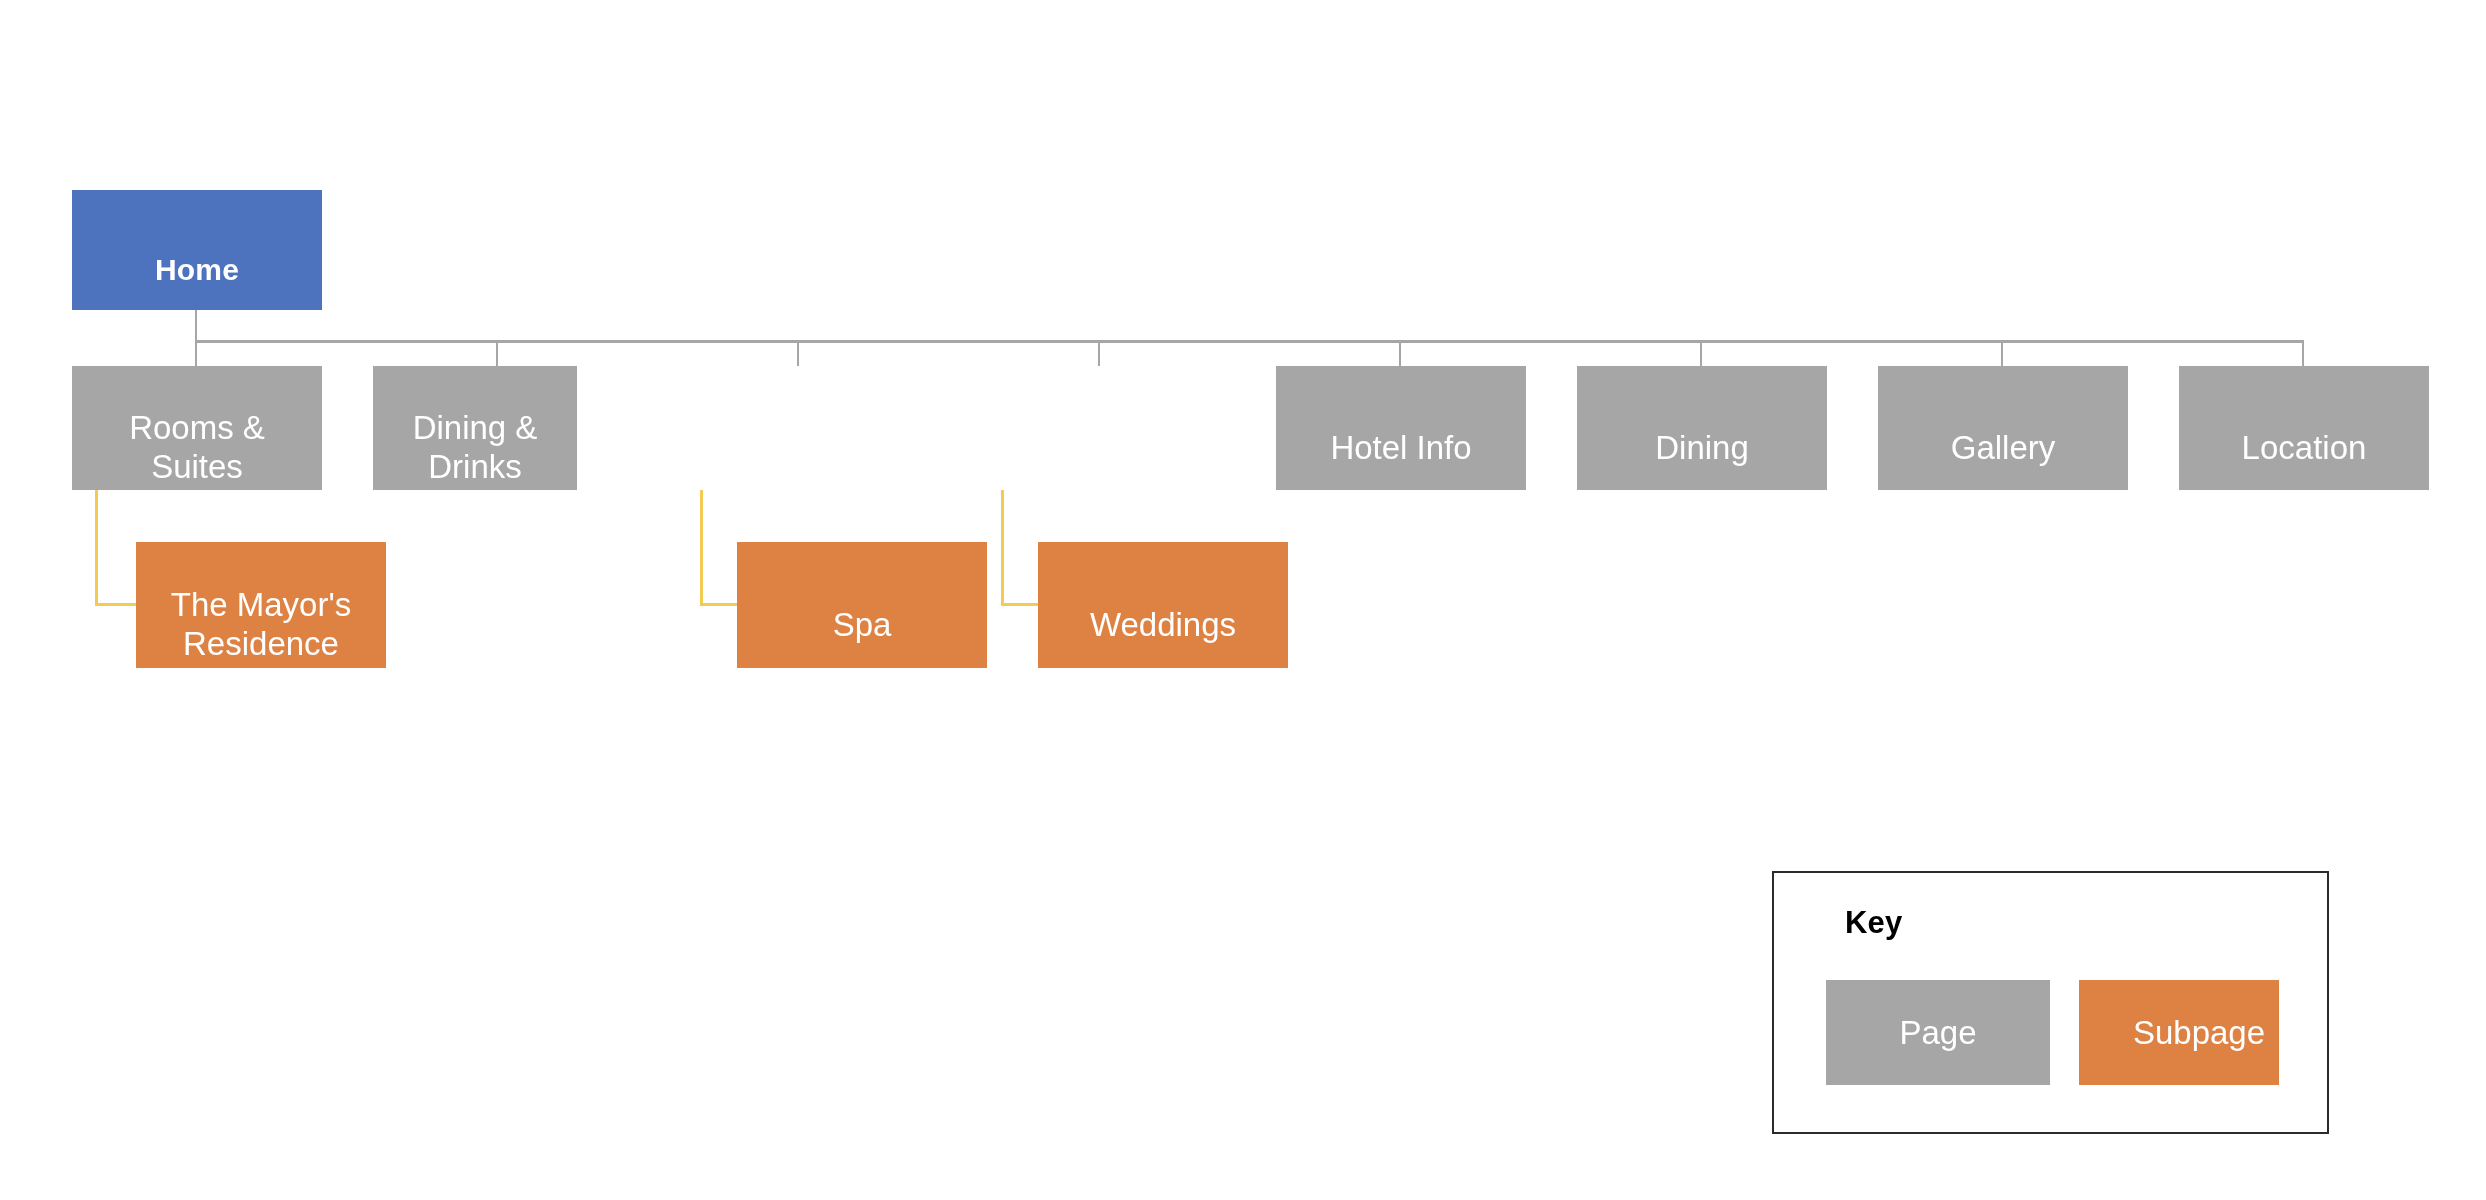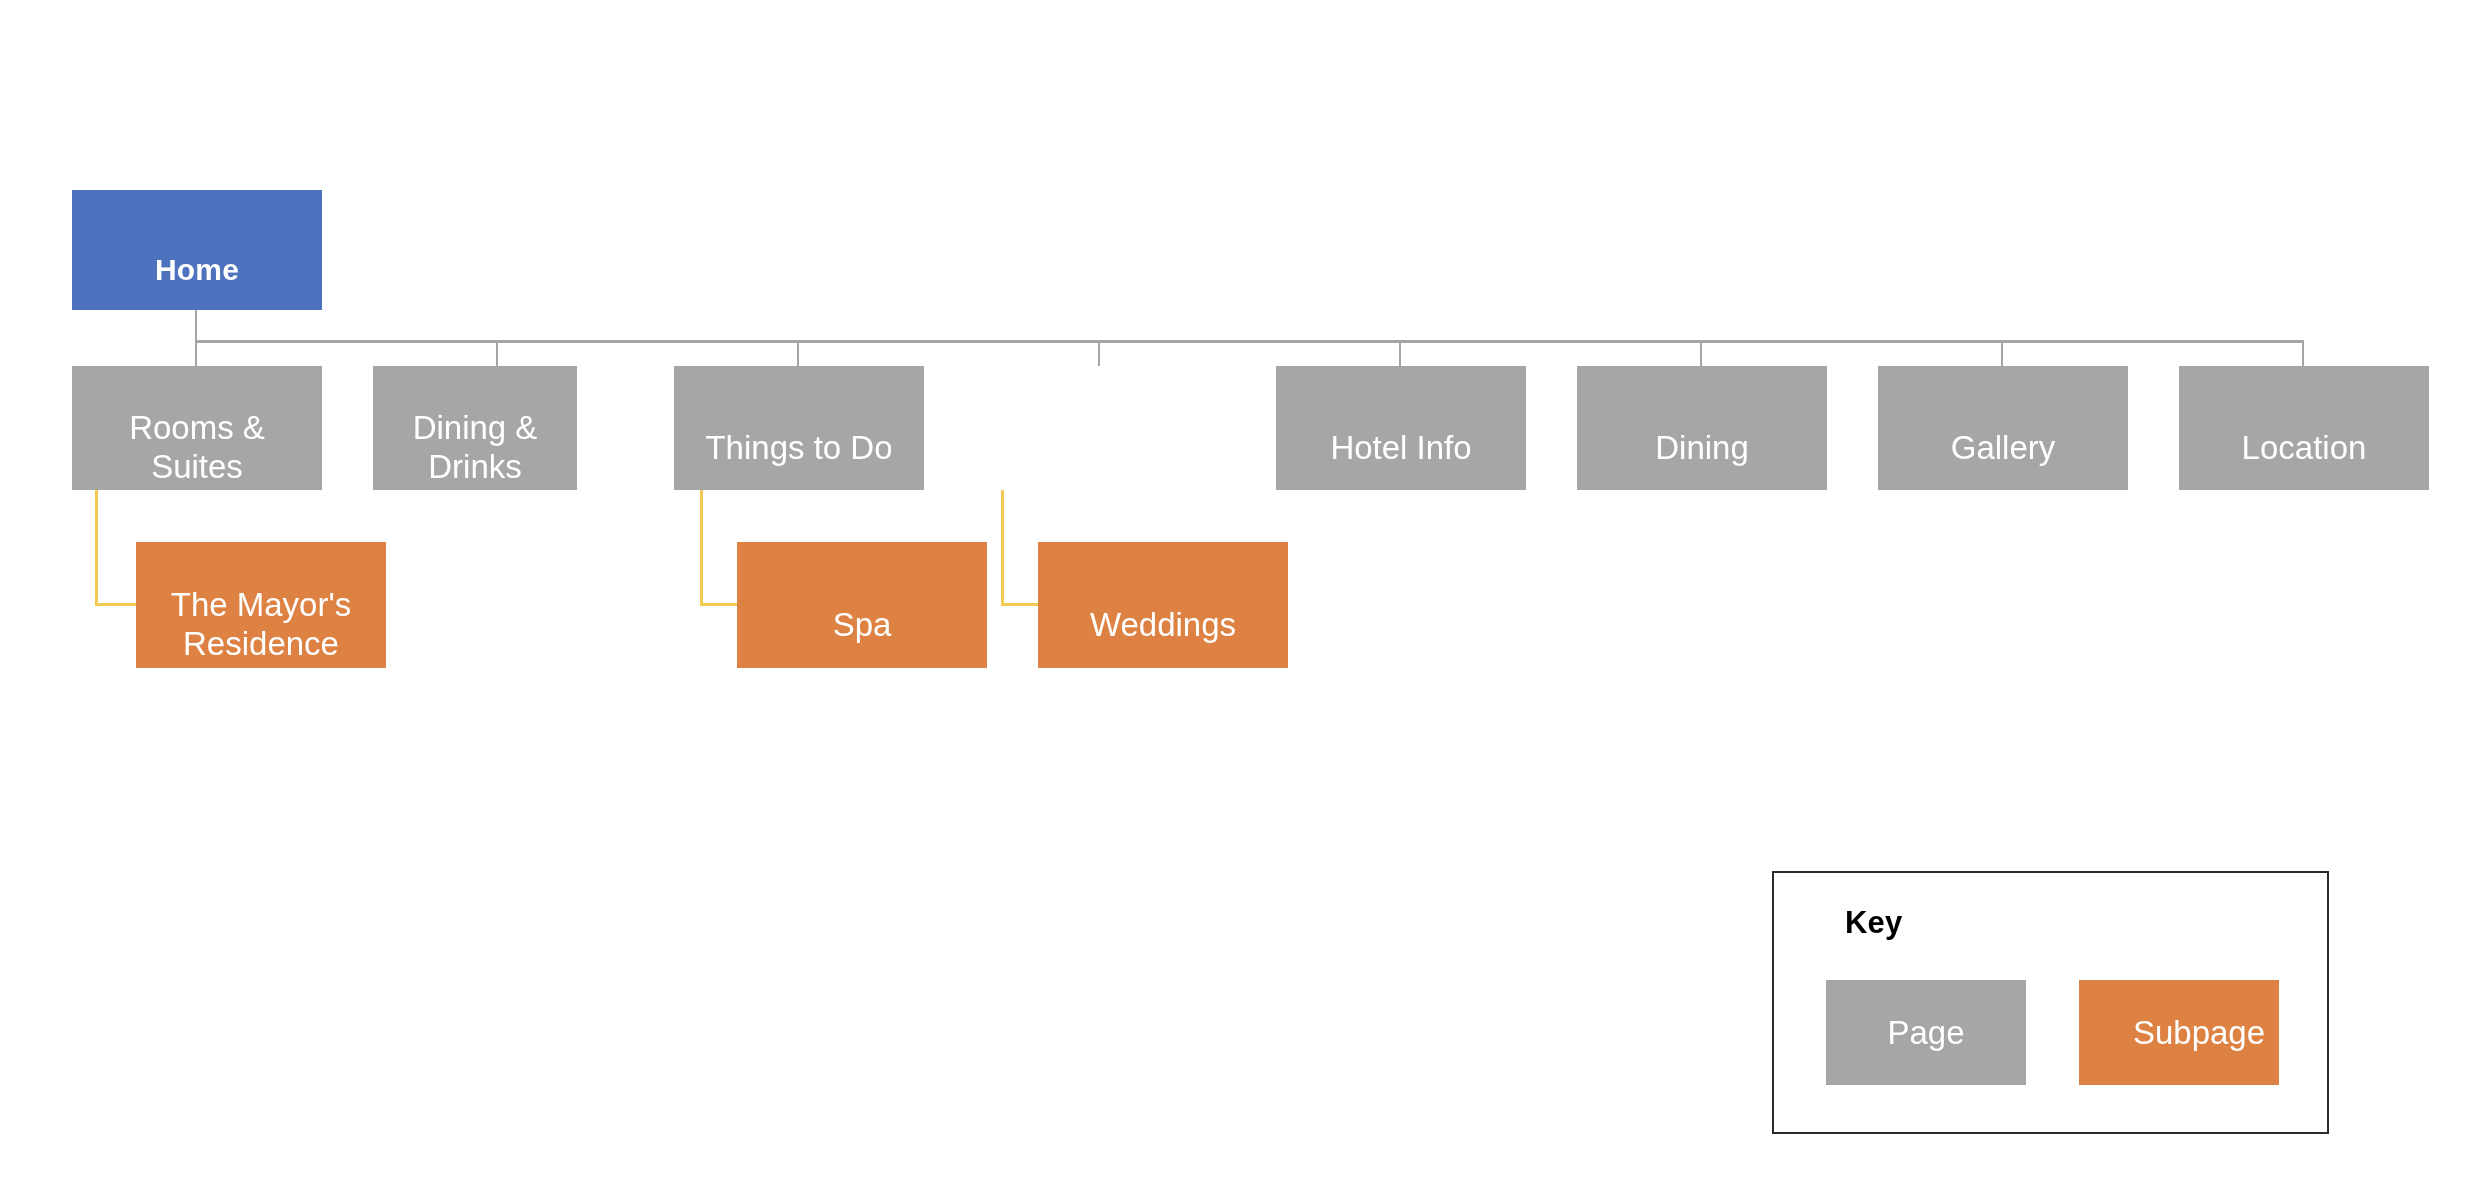--- a/index.html
+++ b/index.html
@@ -137,9 +137,6 @@
     <span class="node-label">Dining &amp; Drinks</span>
   </div>
 
-  <div class="node page" style="left:674px; top:366px; width:250px; height:124px;">
-    <span class="node-label">Things to Do</span>
-  </div>
 
 
   <div class="node page" style="left:1276px; top:366px; width:250px; height:124px;">

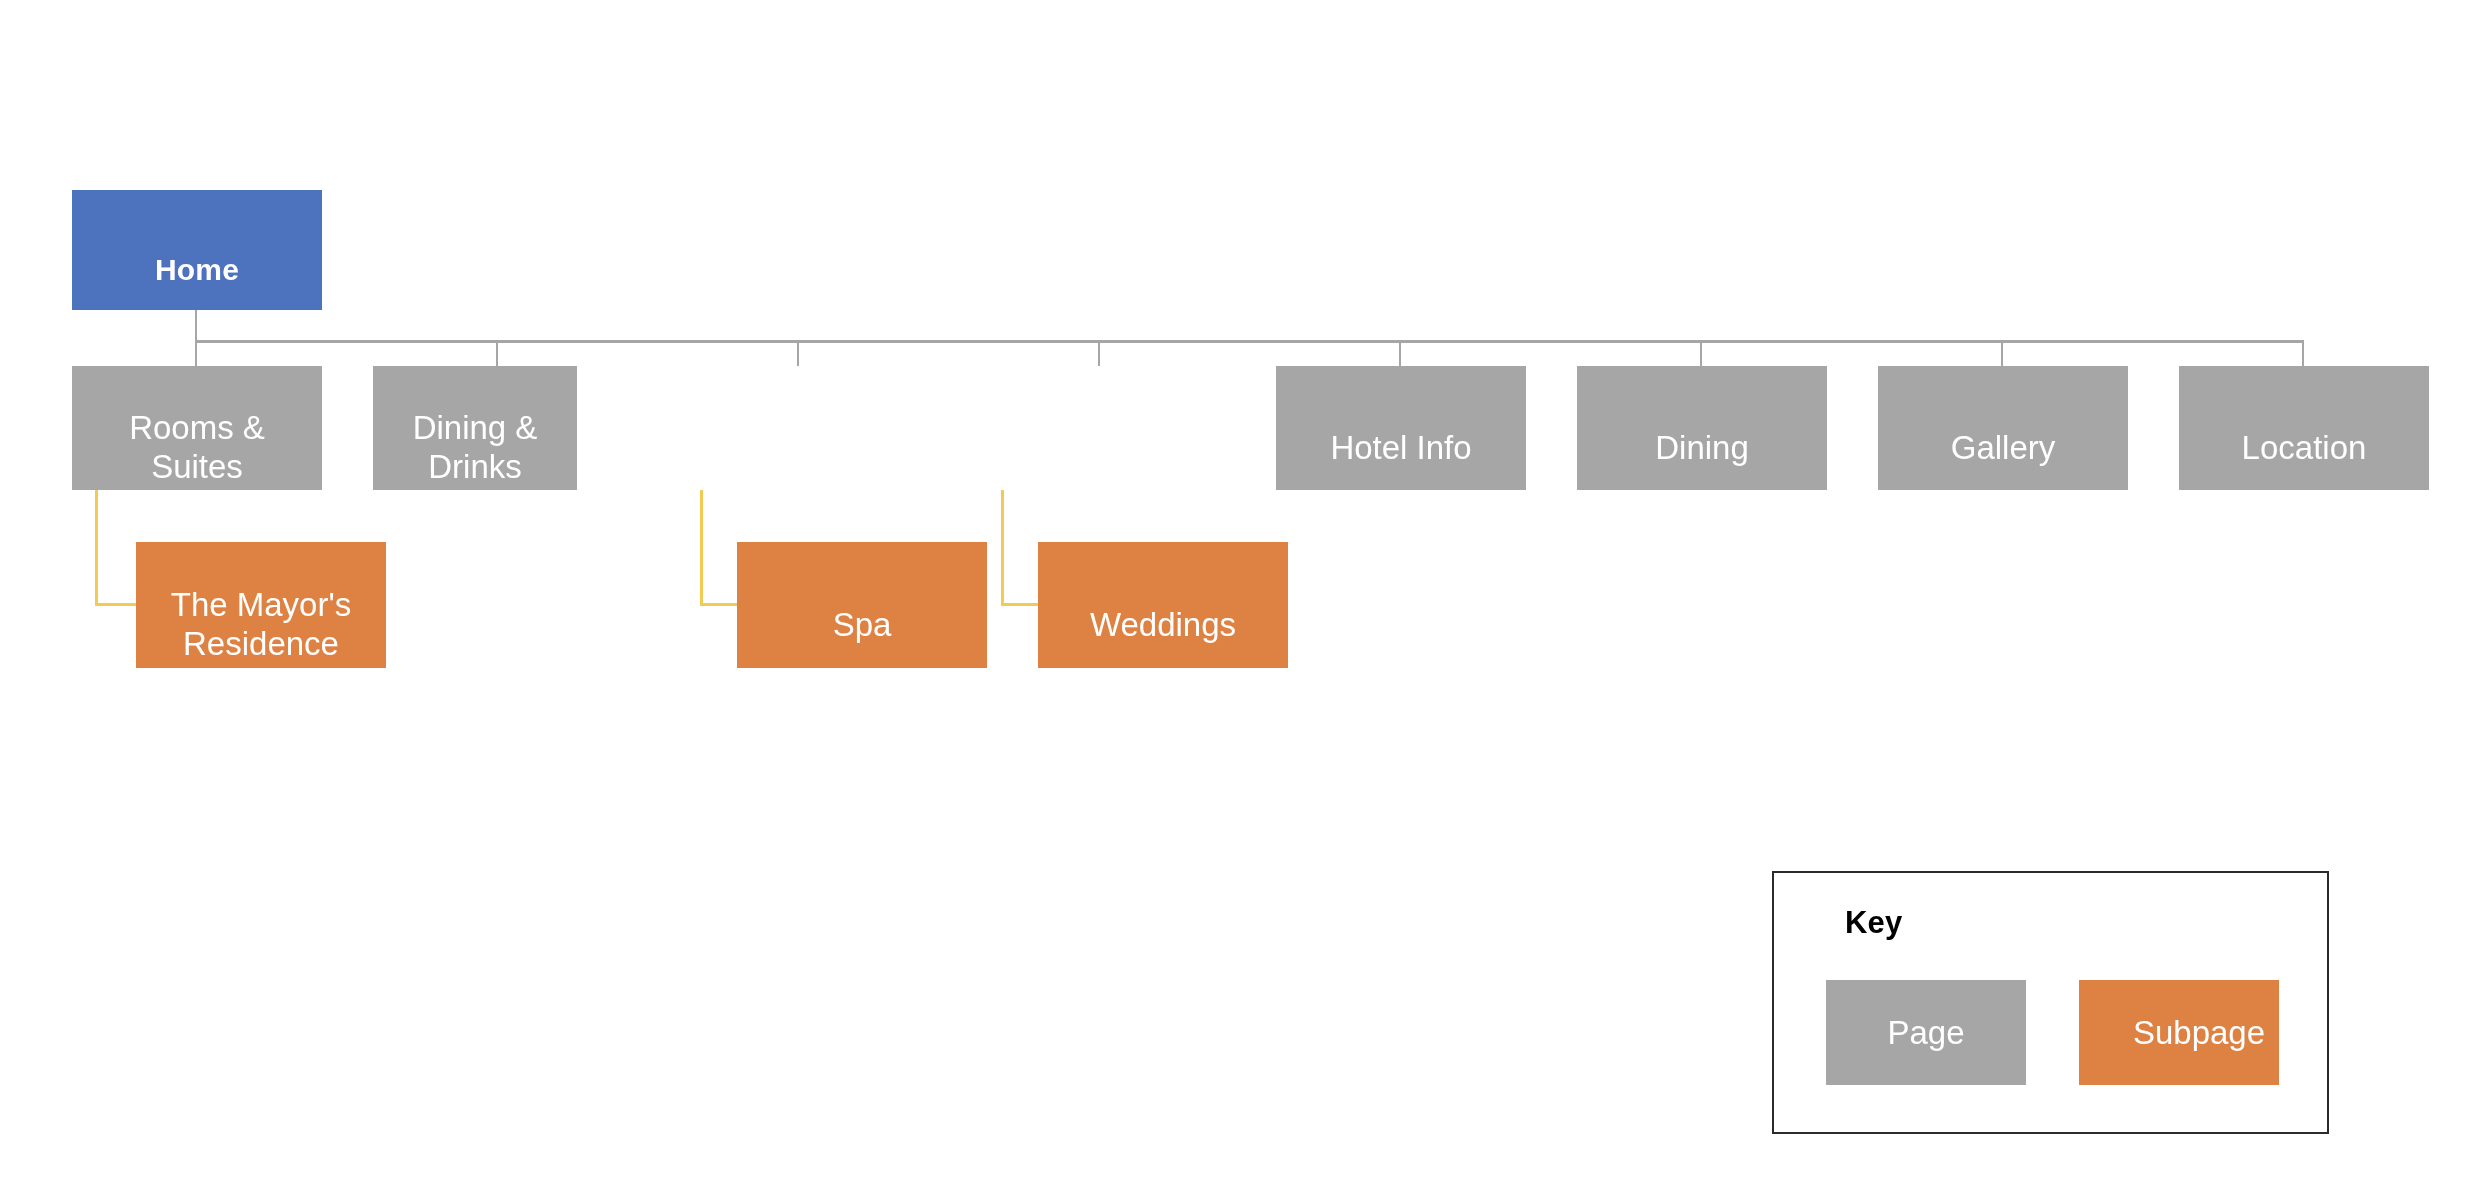--- a/index.html
+++ b/index.html
@@ -172,7 +172,7 @@
 
   <div id="key-title" style="left:1845px; top:905px;">Key</div>
 
-  <div class="key-swatch page" style="left:1826px; top:980px; width:200px; height:105px;">
+  <div class="key-swatch page" style="left:1826px; top:980px; width:224px; height:105px;">
     <span>Page</span>
   </div>
 

